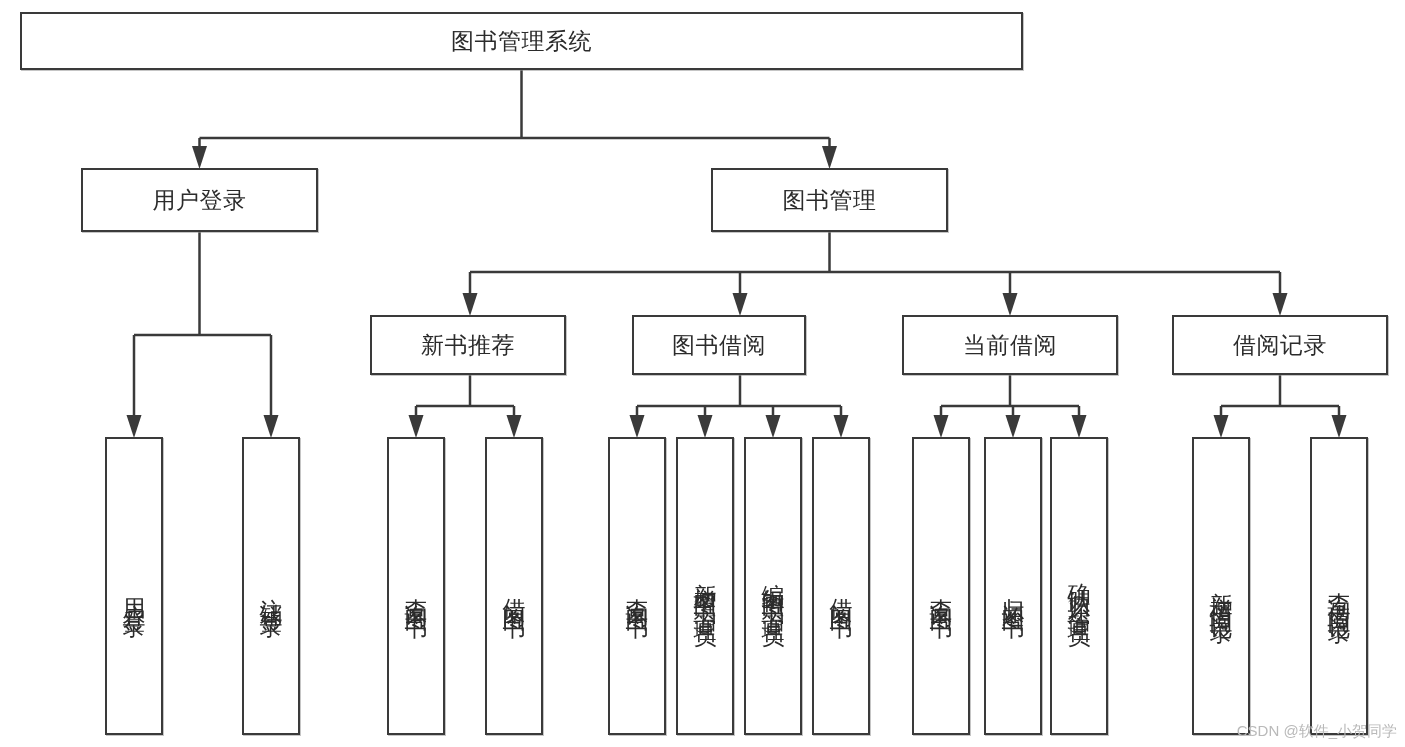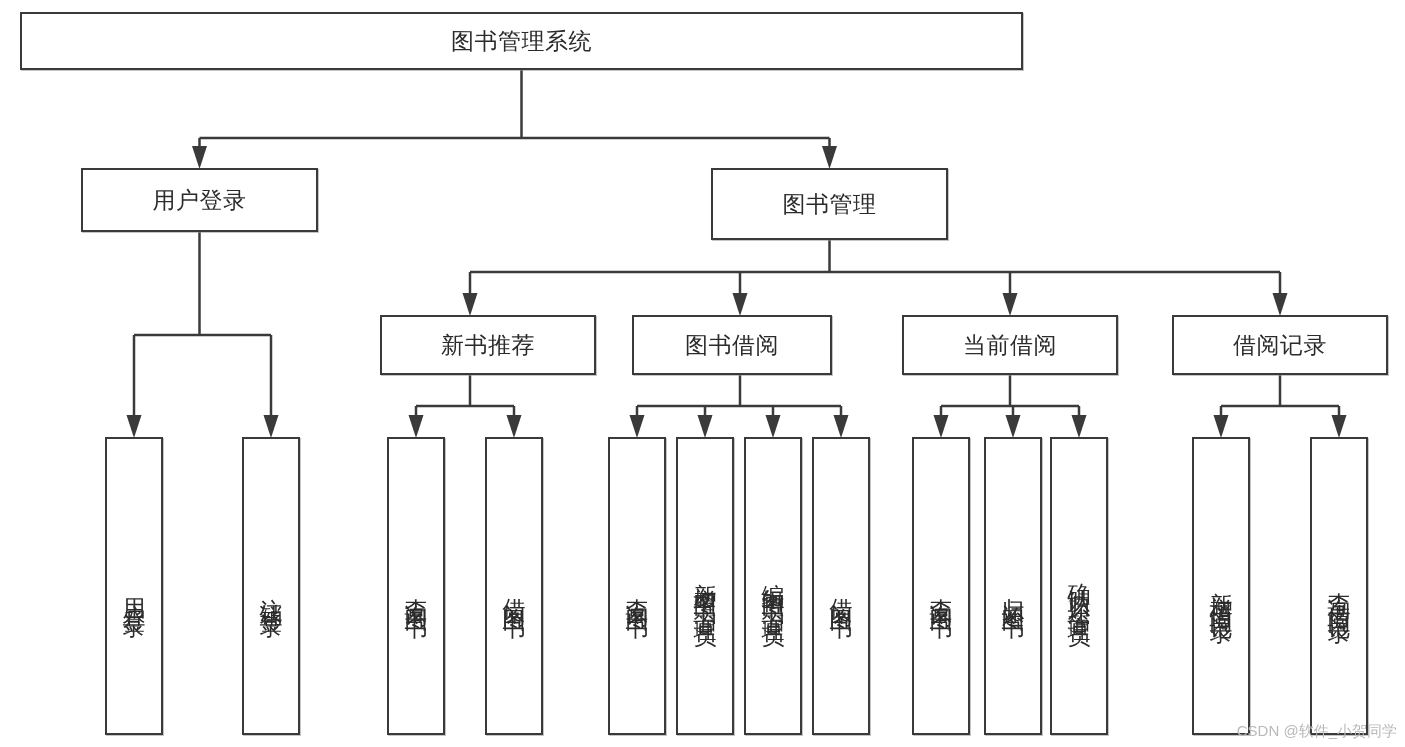--- a/index.html
+++ b/index.html
@@ -112,7 +112,7 @@
       <div class="node-box horizontal" style="left: 81px; top: 168px; width: 237px; height: 64px;">
         <div class="node-label">用户登录</div>
       </div>
-      <div class="node-box horizontal" style="left: 711px; top: 168px; width: 237px; height: 72px;">
+      <div class="node-box horizontal" style="left: 711px; top: 168px; width: 237px; height: 64px;">
         <div class="node-label">图书管理</div>
       </div>
       <div class="node-box horizontal" style="left: 380px; top: 315px; width: 216px; height: 60px;">

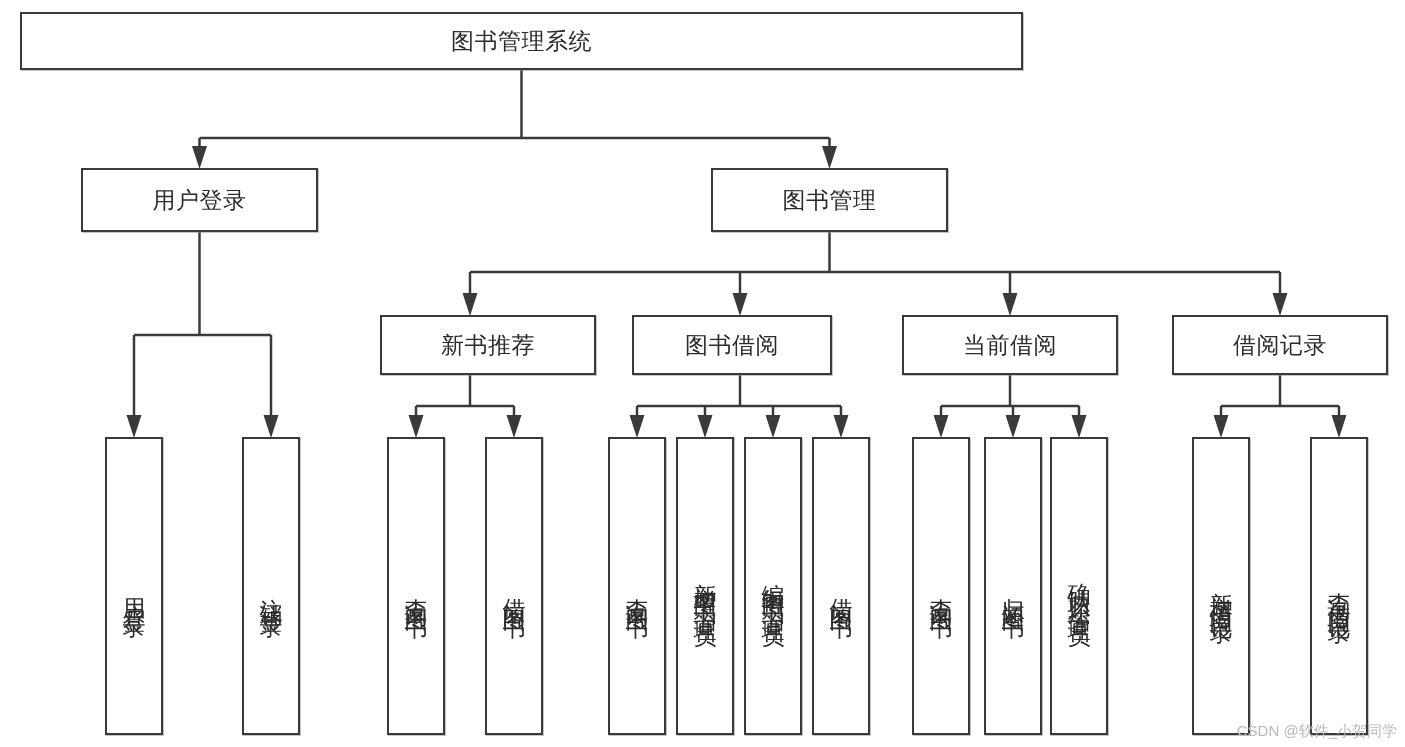--- a/index.html
+++ b/index.html
@@ -115,7 +115,7 @@
       <div class="node-box horizontal" style="left: 711px; top: 168px; width: 237px; height: 64px;">
         <div class="node-label">图书管理</div>
       </div>
-      <div class="node-box horizontal" style="left: 380px; top: 315px; width: 216px; height: 60px;">
+      <div class="node-box horizontal" style="left: 370px; top: 315px; width: 196px; height: 60px;">
         <div class="node-label">新书推荐</div>
       </div>
       <div class="node-box horizontal" style="left: 632px; top: 315px; width: 200px; height: 60px; padding-left: 44px;">

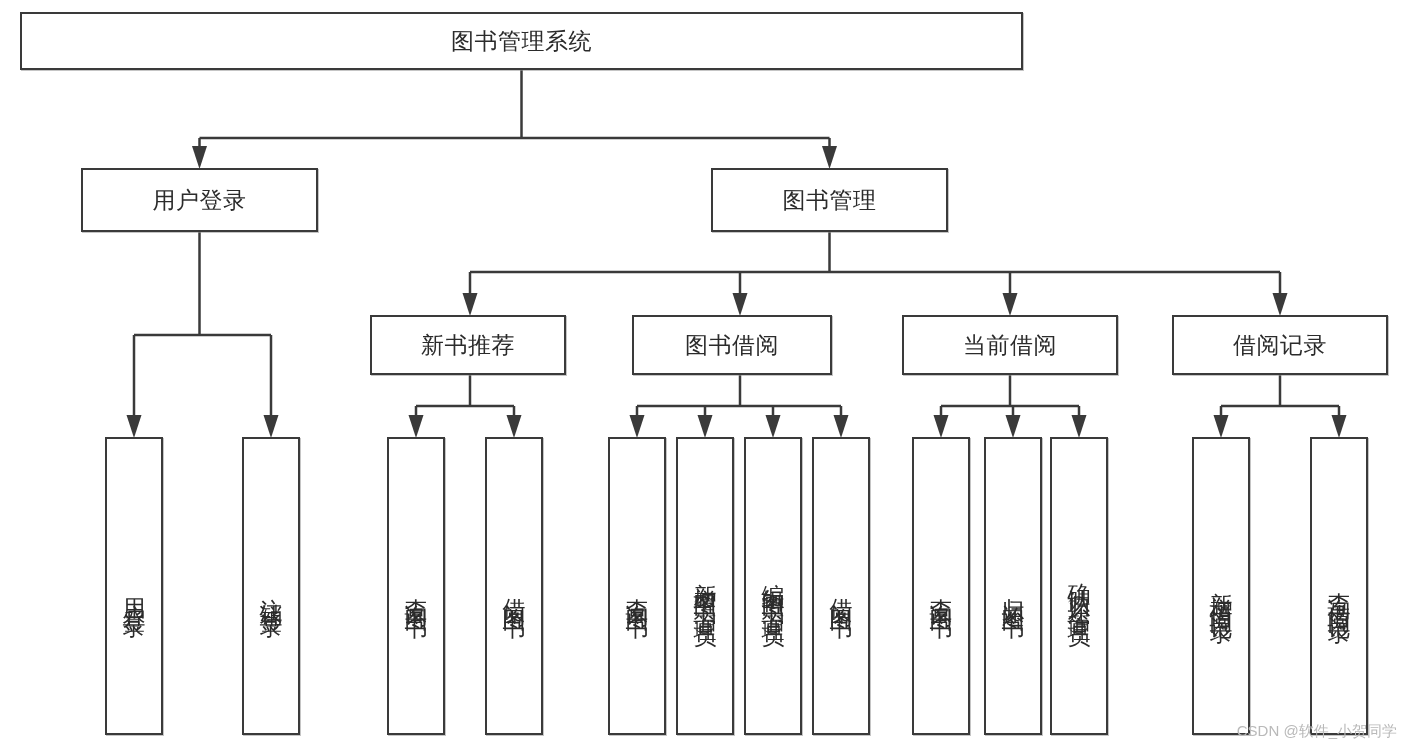--- a/index.html
+++ b/index.html
@@ -118,7 +118,7 @@
       <div class="node-box horizontal" style="left: 370px; top: 315px; width: 196px; height: 60px;">
         <div class="node-label">新书推荐</div>
       </div>
-      <div class="node-box horizontal" style="left: 632px; top: 315px; width: 200px; height: 60px; padding-left: 44px;">
+      <div class="node-box horizontal" style="left: 632px; top: 315px; width: 174px; height: 60px; padding-left: 44px;">
         <div class="node-label">图书借阅</div>
       </div>
       <div class="node-box horizontal" style="left: 902px; top: 315px; width: 216px; height: 60px;">

